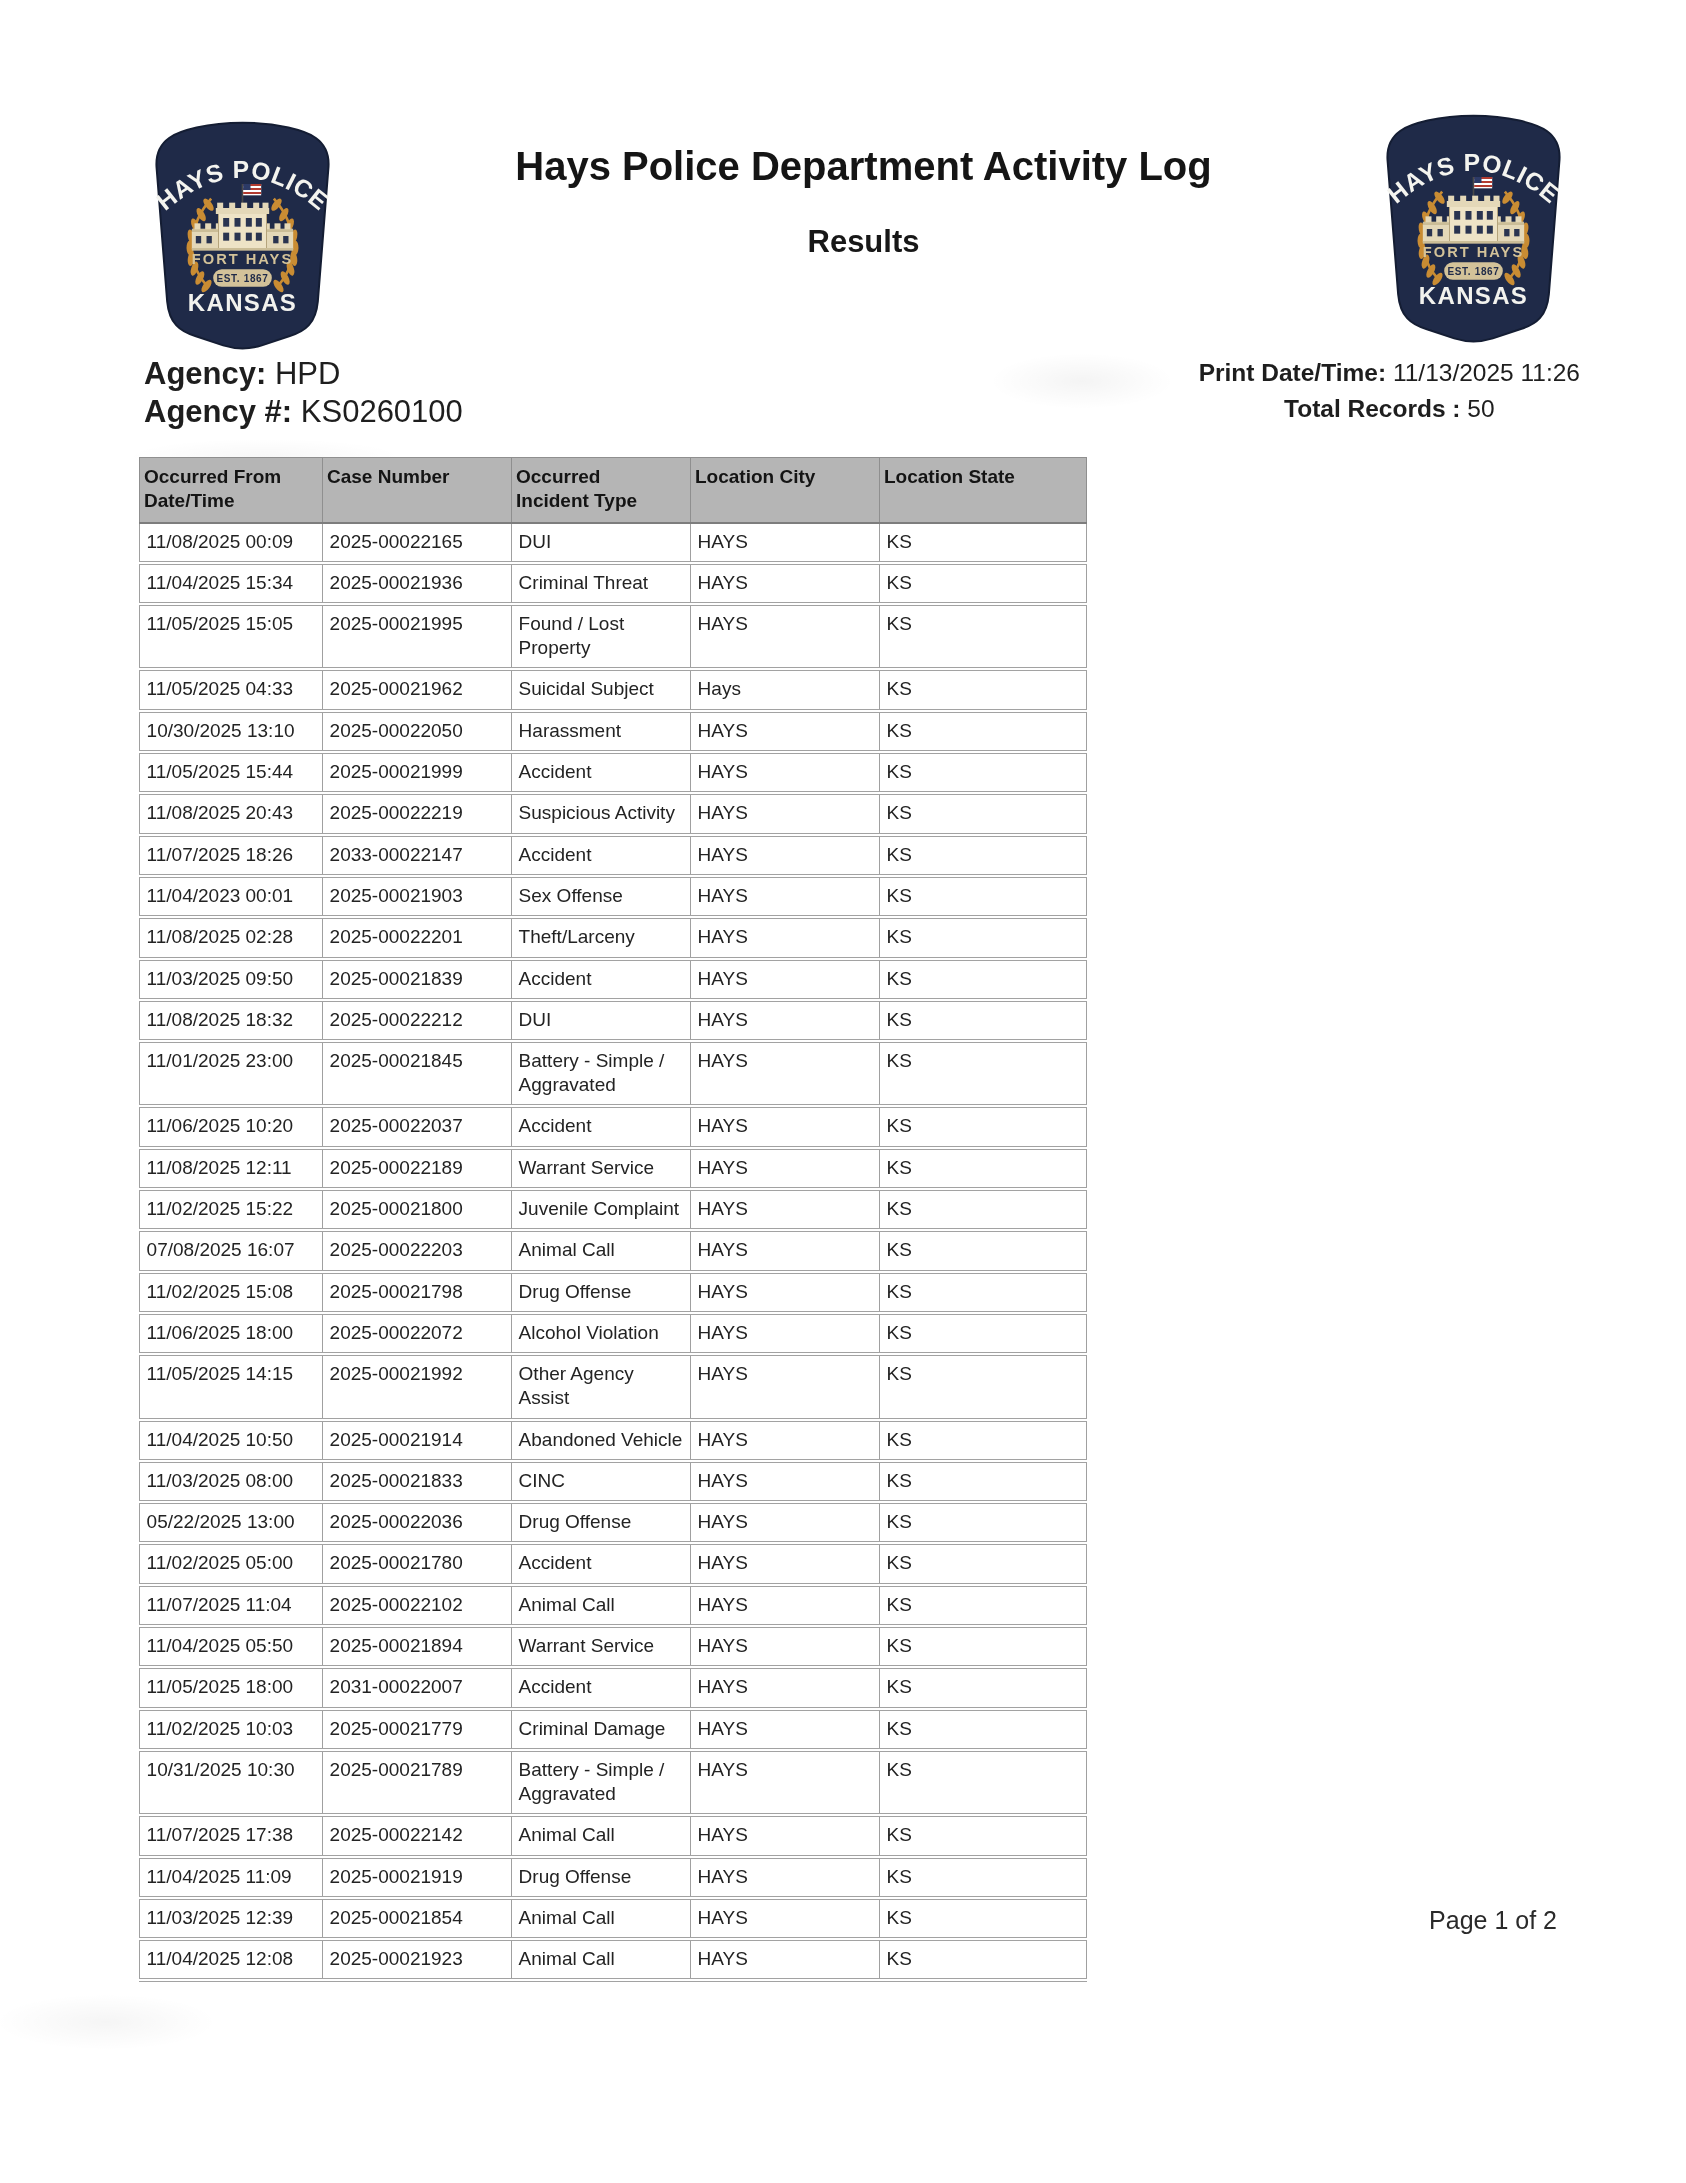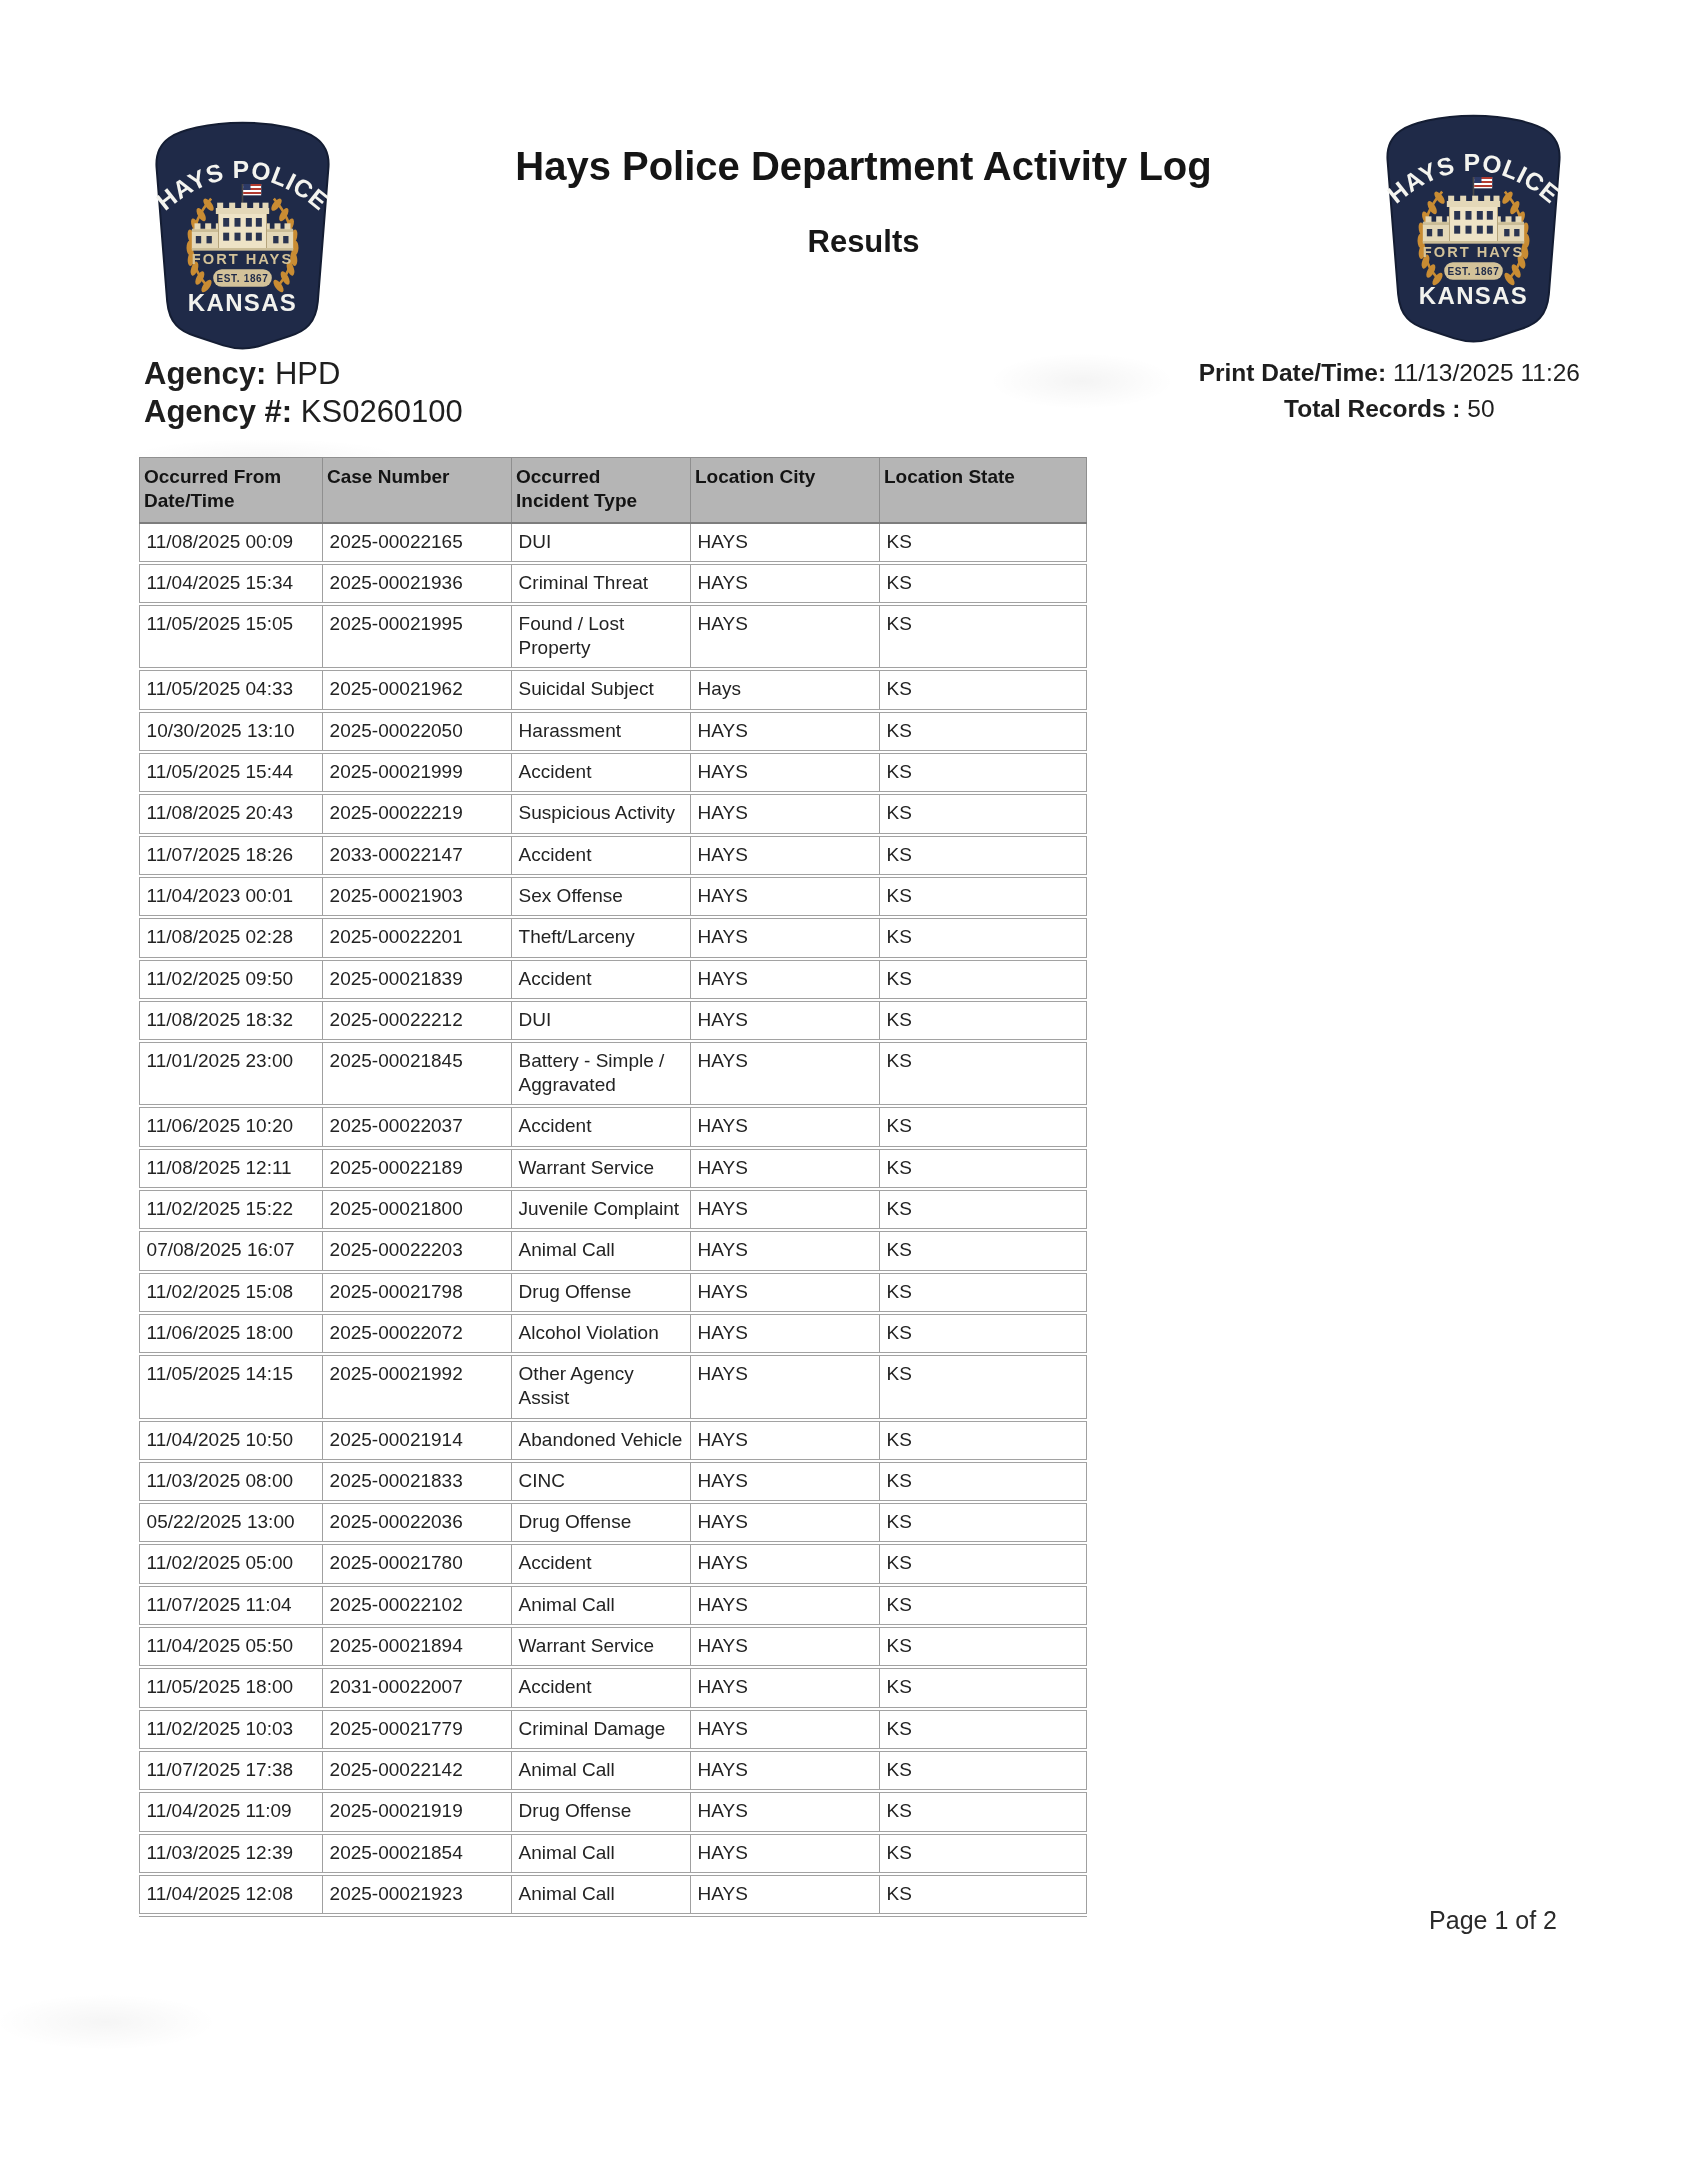--- a/index.html
+++ b/index.html
@@ -326,7 +326,7 @@
           <td>KS</td>
         </tr>
         <tr>
-          <td>11/02/2025 09:50</td>
+          <td>11/03/2025 09:50</td>
           <td>2025-00021839</td>
           <td>Accident</td>
           <td>HAYS</td>

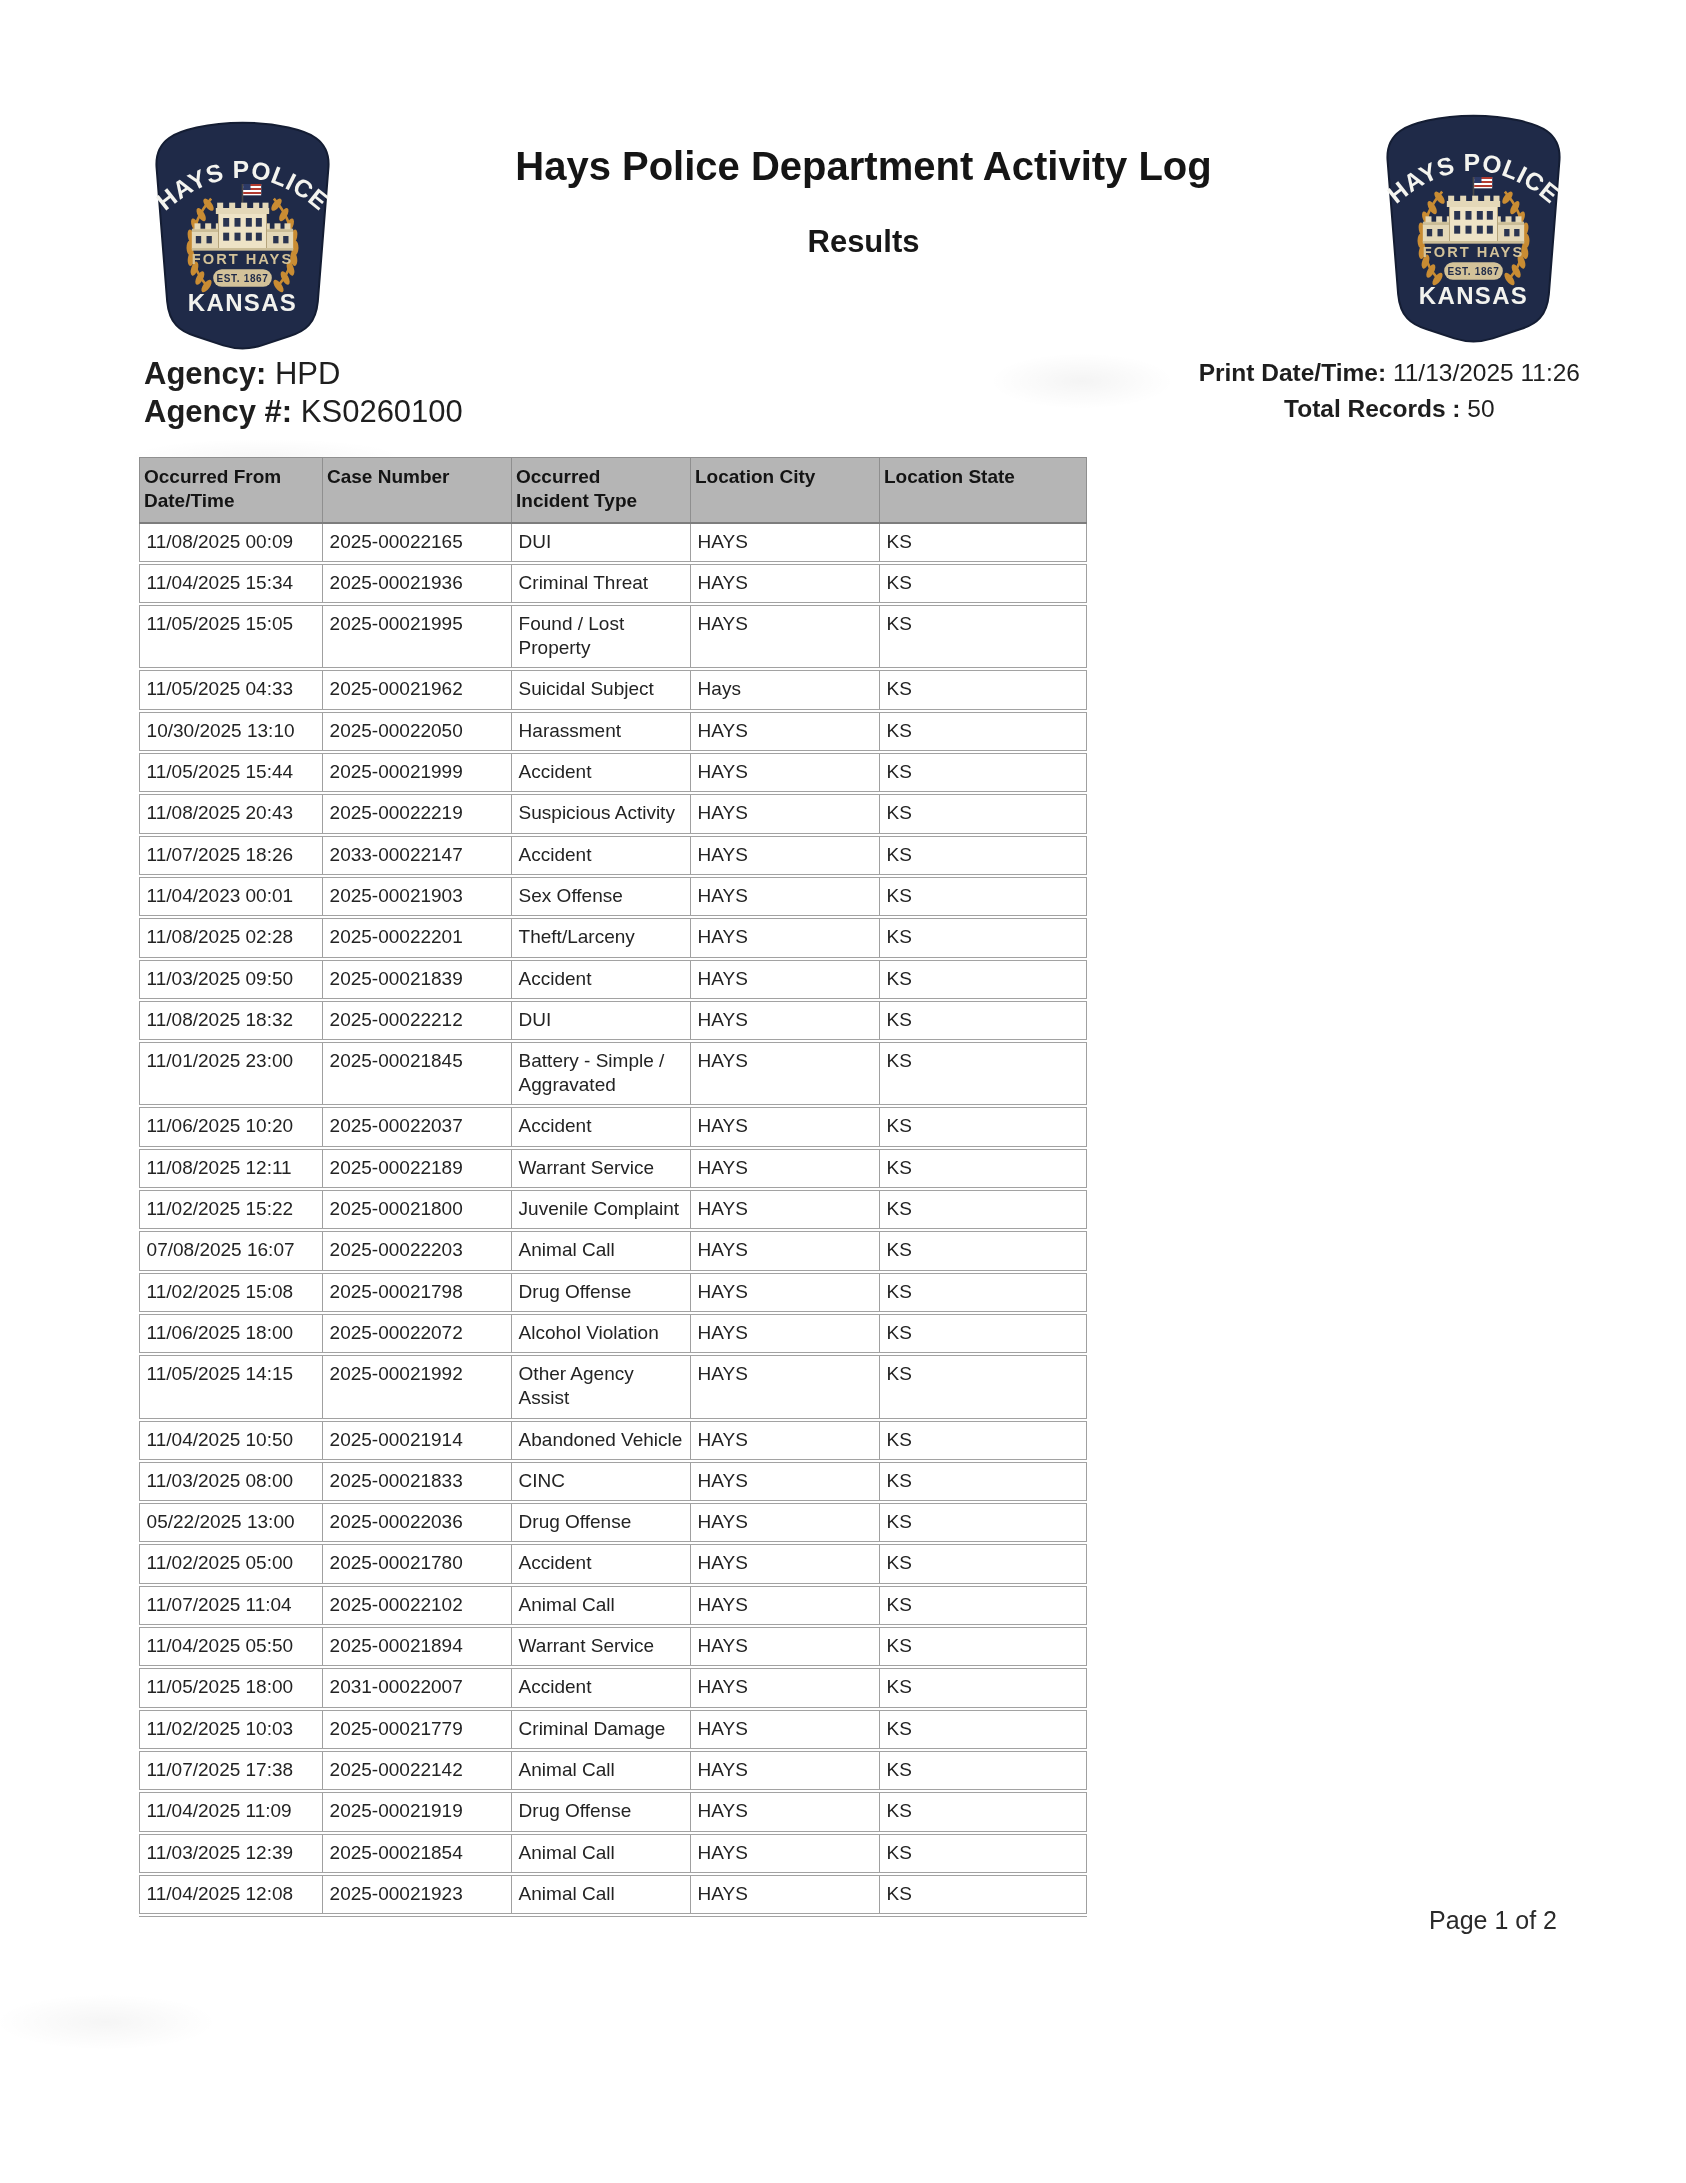--- a/index.html
+++ b/index.html
@@ -452,6 +452,13 @@
           <td>KS</td>
         </tr>
         <tr>
+          <td>10/31/2025 10:30</td>
+          <td>2025-00021789</td>
+          <td>Battery - Simple / Aggravated</td>
+          <td>HAYS</td>
+          <td>KS</td>
+        </tr>
+        <tr>
           <td>11/07/2025 17:38</td>
           <td>2025-00022142</td>
           <td>Animal Call</td>

